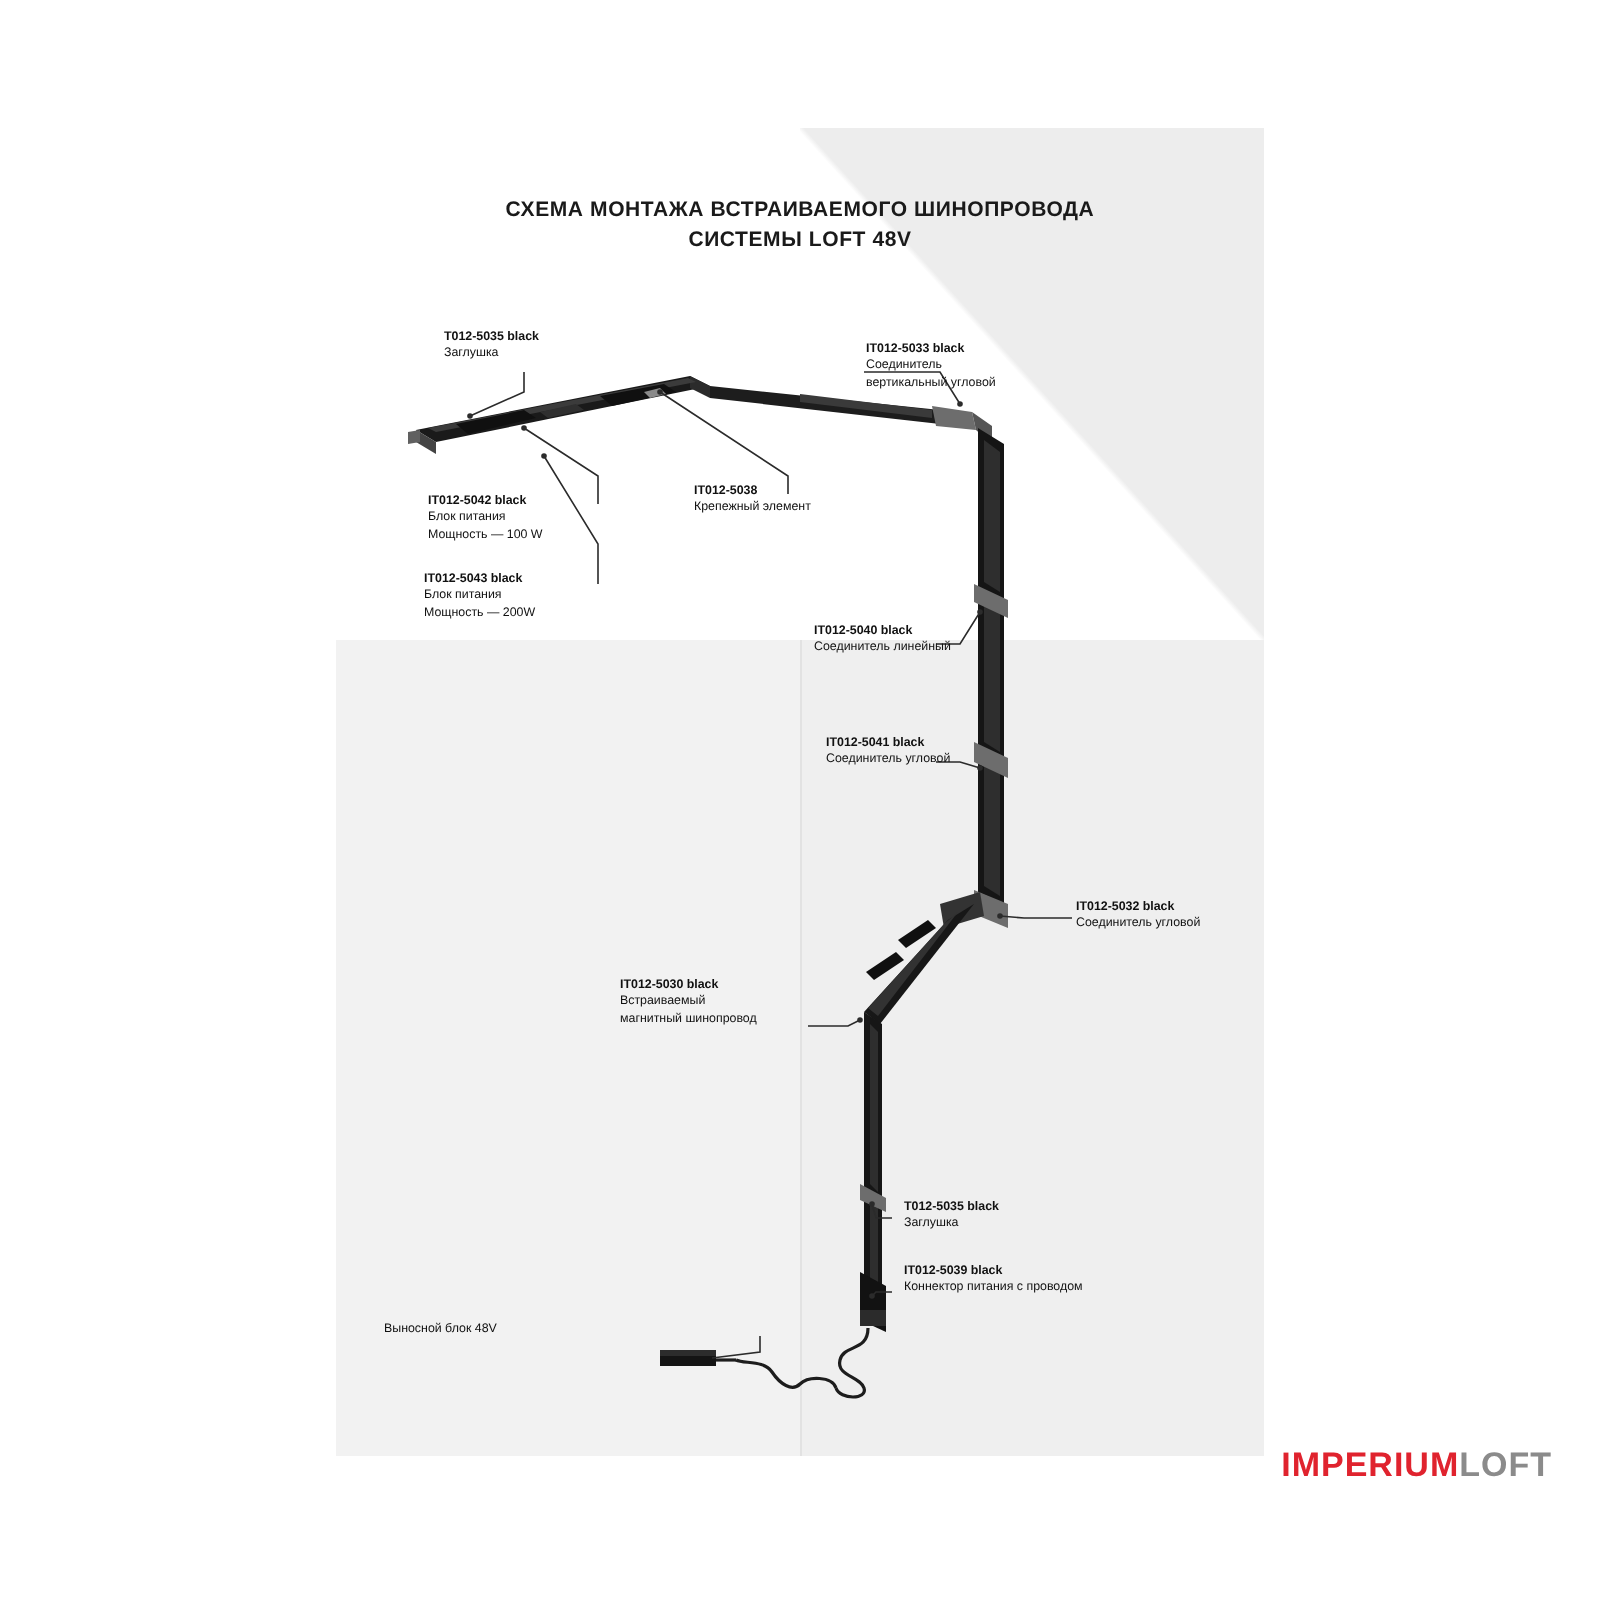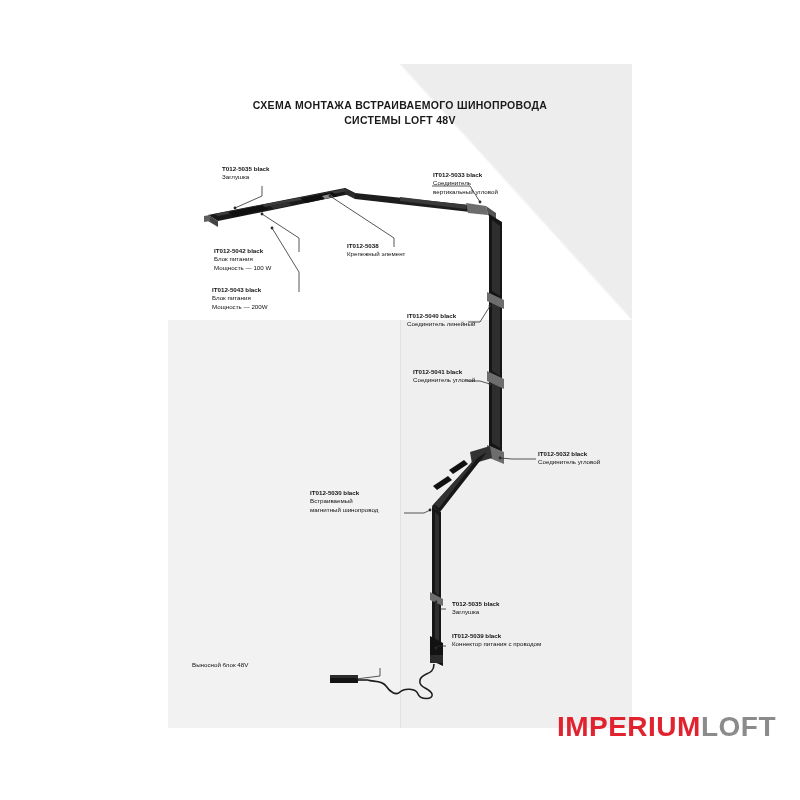--- a/index.html
+++ b/index.html
@@ -96,7 +96,7 @@
     position: absolute;
     right: 24px;
     bottom: 38px;
-    font-size: 28px;
+    font-size: 17px;
     font-weight: bold;
     letter-spacing: 0.5px;
   }

